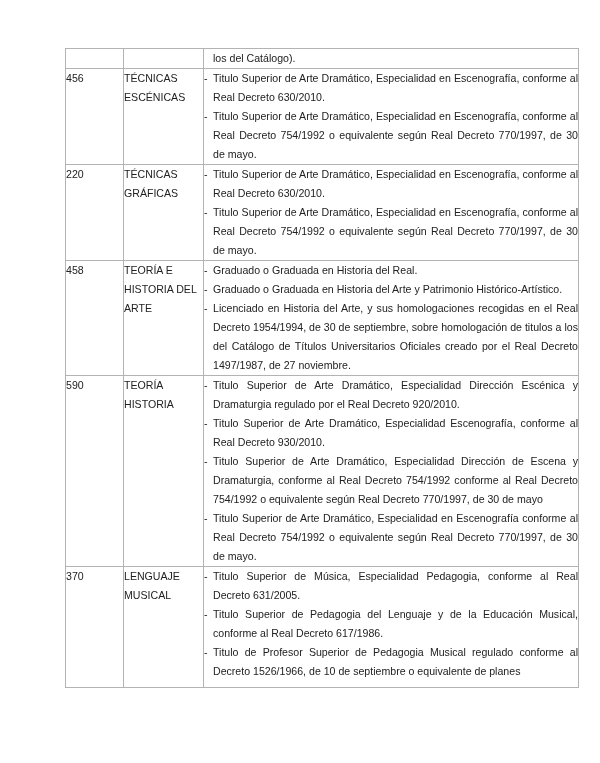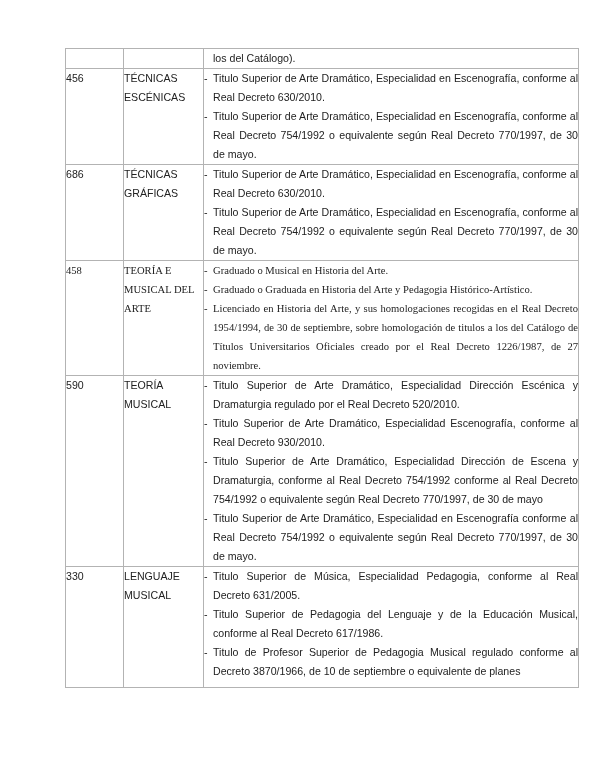--- a/index.html
+++ b/index.html
@@ -59,7 +59,7 @@
       </tr>
 
       <tr class="r457">
-        <td class="num">686</td>
+        <td class="num">220</td>
         <td class="esp">TÉCNICAS GRÁFICAS</td>
         <td class="req">
           <div class="item"><span class="dash">-</span><span>Titulo Superior de Arte Dramático, Especialidad en Escenografía, conforme al Real Decreto 630/2010.</span></div>

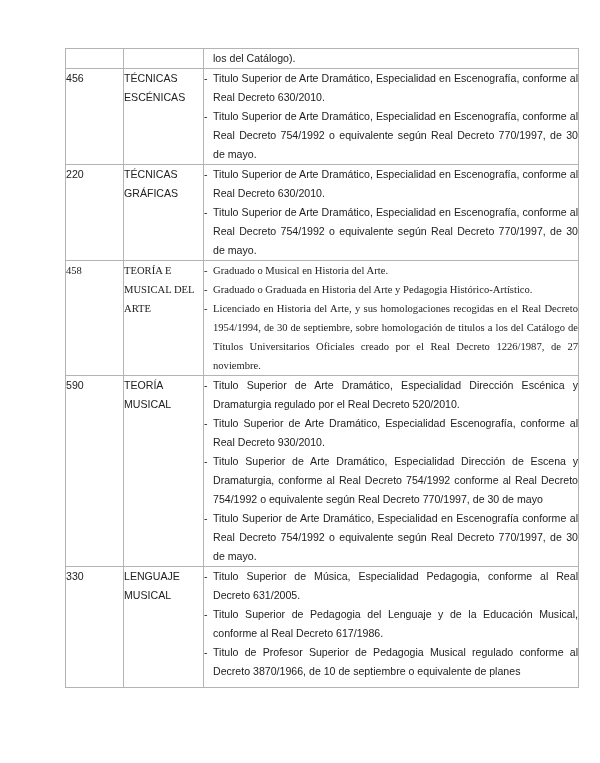--- a/index.html
+++ b/index.html
@@ -26,7 +26,7 @@
   tr.r0 td { height: 19px; }
   tr.r456 td { height: 88px; }
   tr.r457 td { height: 88px; }
-  tr.r458 td { height: 106px; font-family: Liberation Serif, serif; }
+  tr.r458 td { height: 106px; }
   tr.r459 td { height: 177px; }
   tr.r460 td { height: 120px; }
 </style>

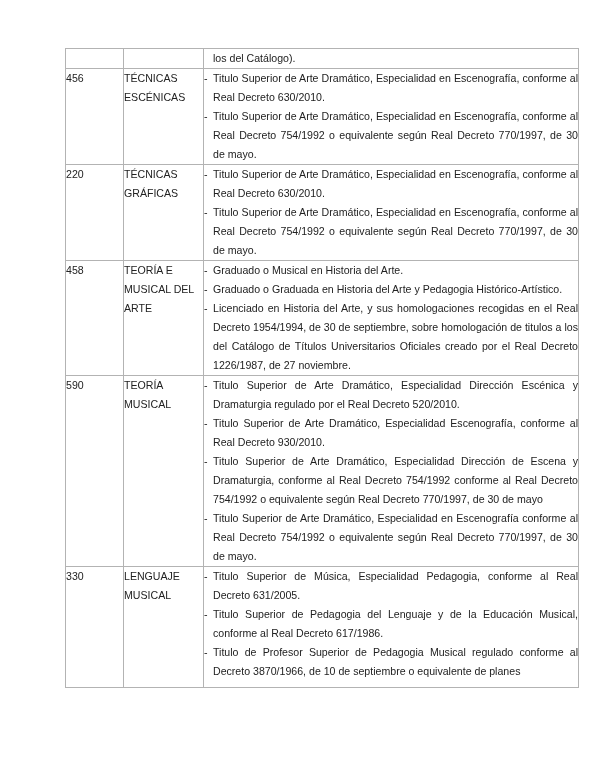--- a/index.html
+++ b/index.html
@@ -69,7 +69,7 @@
 
       <tr class="r458">
         <td class="num">458</td>
-        <td class="esp">TEORÍA E MUSICAL DEL ARTE</td>
+        <td class="esp">TEORÍA E HISTORIA DEL ARTE</td>
         <td class="req">
           <div class="item"><span class="dash">-</span><span>Graduado o Musical en Historia del Arte.</span></div>
           <div class="item"><span class="dash">-</span><span>Graduado o Graduada en Historia del Arte y Pedagogia Histórico-Artístico.</span></div>

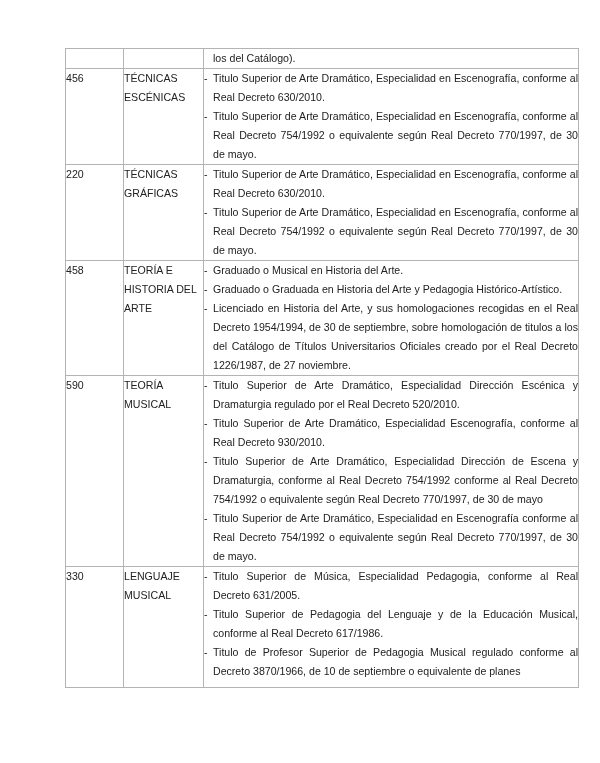--- a/index.html
+++ b/index.html
@@ -71,7 +71,7 @@
         <td class="num">458</td>
         <td class="esp">TEORÍA E HISTORIA DEL ARTE</td>
         <td class="req">
-          <div class="item"><span class="dash">-</span><span>Graduado o Musical en Historia del Arte.</span></div>
+          <div class="item"><span class="dash">-</span><span>Graduado o Graduada en Historia del Real.</span></div>
           <div class="item"><span class="dash">-</span><span>Graduado o Graduada en Historia del Arte y Pedagogia Histórico-Artístico.</span></div>
           <div class="item"><span class="dash">-</span><span>Licenciado en Historia del Arte, y sus homologaciones recogidas en el Real Decreto 1954/1994, de 30 de septiembre, sobre homologación de titulos a los del Catálogo de Títulos Universitarios Oficiales creado por el Real Decreto 1226/1987, de 27 noviembre.</span></div>
         </td>

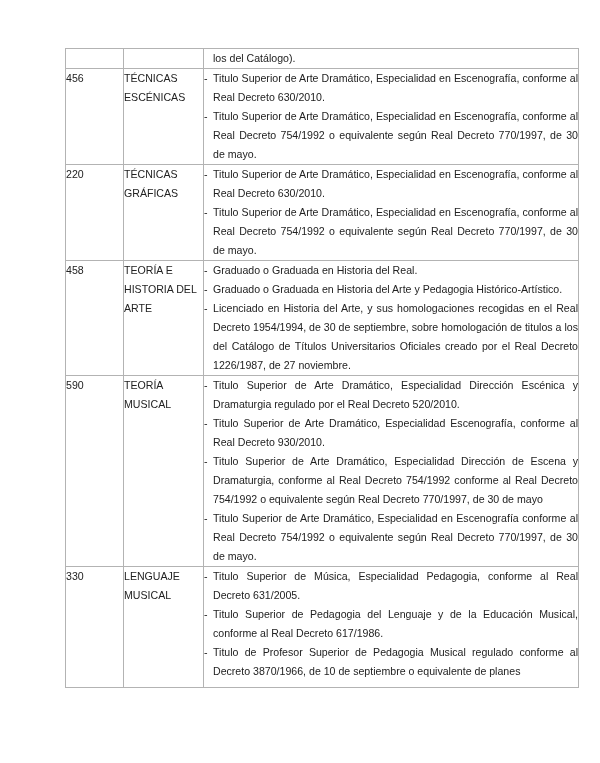--- a/index.html
+++ b/index.html
@@ -72,7 +72,7 @@
         <td class="esp">TEORÍA E HISTORIA DEL ARTE</td>
         <td class="req">
           <div class="item"><span class="dash">-</span><span>Graduado o Graduada en Historia del Real.</span></div>
-          <div class="item"><span class="dash">-</span><span>Graduado o Graduada en Historia del Arte y Pedagogia Histórico-Artístico.</span></div>
+          <div class="item"><span class="dash">-</span><span>Graduado o Graduada en Historia del Arte y Patrimonio Histórico-Artístico.</span></div>
           <div class="item"><span class="dash">-</span><span>Licenciado en Historia del Arte, y sus homologaciones recogidas en el Real Decreto 1954/1994, de 30 de septiembre, sobre homologación de titulos a los del Catálogo de Títulos Universitarios Oficiales creado por el Real Decreto 1226/1987, de 27 noviembre.</span></div>
         </td>
       </tr>

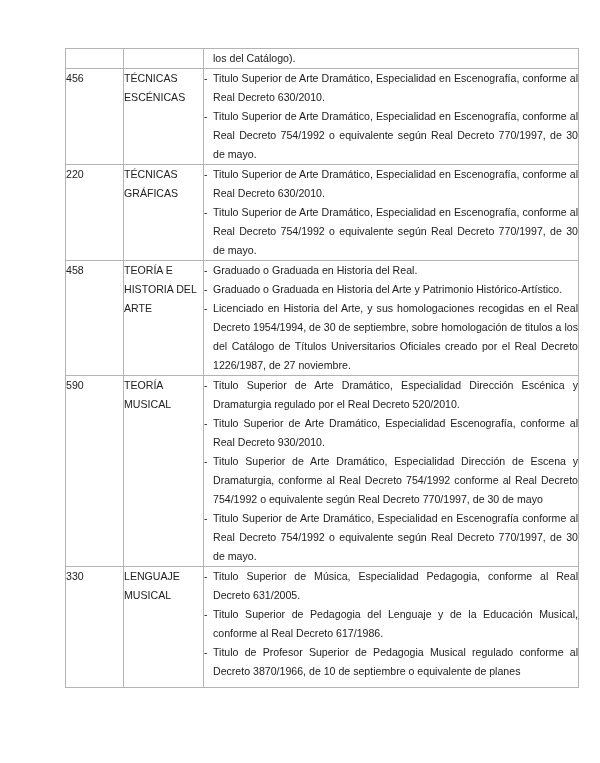--- a/index.html
+++ b/index.html
@@ -73,7 +73,7 @@
         <td class="req">
           <div class="item"><span class="dash">-</span><span>Graduado o Graduada en Historia del Real.</span></div>
           <div class="item"><span class="dash">-</span><span>Graduado o Graduada en Historia del Arte y Patrimonio Histórico-Artístico.</span></div>
-          <div class="item"><span class="dash">-</span><span>Licenciado en Historia del Arte, y sus homologaciones recogidas en el Real Decreto 1954/1994, de 30 de septiembre, sobre homologación de titulos a los del Catálogo de Títulos Universitarios Oficiales creado por el Real Decreto 1226/1987, de 27 noviembre.</span></div>
+          <div class="item"><span class="dash">-</span><span>Licenciado en Historia del Arte, y sus homologaciones recogidas en el Real Decreto 1954/1994, de 30 de septiembre, sobre homologación de titulos a los del Catálogo de Títulos Universitarios Oficiales creado por el Real Decreto 1497/1987, de 27 noviembre.</span></div>
         </td>
       </tr>
 

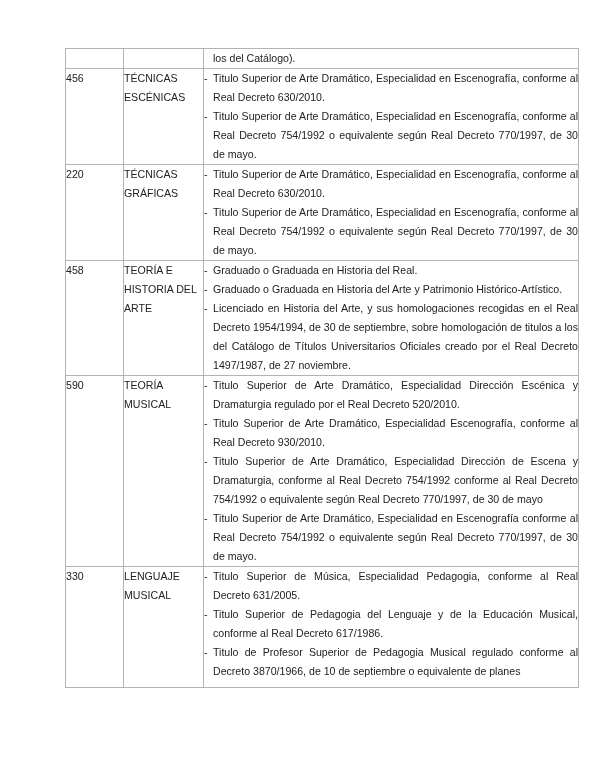--- a/index.html
+++ b/index.html
@@ -79,7 +79,7 @@
 
       <tr class="r459">
         <td class="num">590</td>
-        <td class="esp">TEORÍA MUSICAL</td>
+        <td class="esp">TEORÍA HISTORIA</td>
         <td class="req">
           <div class="item"><span class="dash">-</span><span>Titulo Superior de Arte Dramático, Especialidad Dirección Escénica y Dramaturgia regulado por el Real Decreto 520/2010.</span></div>
           <div class="item"><span class="dash">-</span><span>Titulo Superior de Arte Dramático, Especialidad Escenografía, conforme al Real Decreto 930/2010.</span></div>

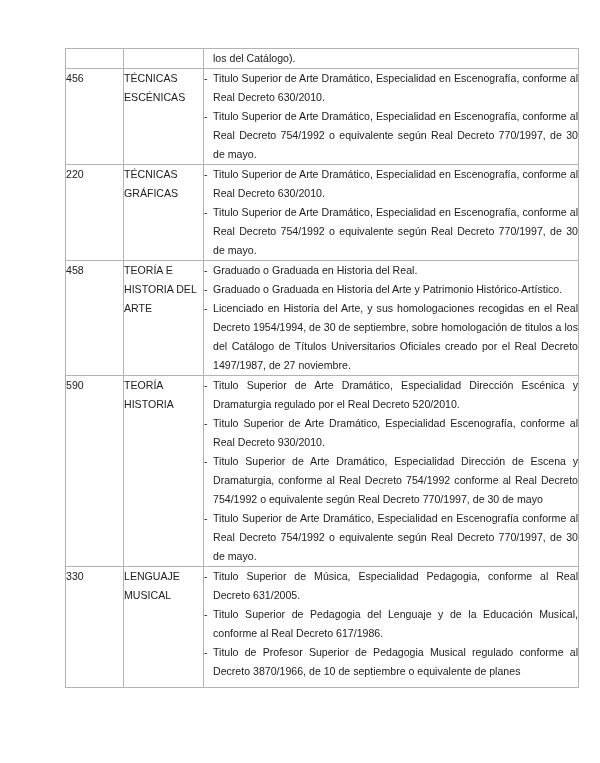--- a/index.html
+++ b/index.html
@@ -81,7 +81,7 @@
         <td class="num">590</td>
         <td class="esp">TEORÍA HISTORIA</td>
         <td class="req">
-          <div class="item"><span class="dash">-</span><span>Titulo Superior de Arte Dramático, Especialidad Dirección Escénica y Dramaturgia regulado por el Real Decreto 520/2010.</span></div>
+          <div class="item"><span class="dash">-</span><span>Titulo Superior de Arte Dramático, Especialidad Dirección Escénica y Dramaturgia regulado por el Real Decreto 920/2010.</span></div>
           <div class="item"><span class="dash">-</span><span>Titulo Superior de Arte Dramático, Especialidad Escenografía, conforme al Real Decreto 930/2010.</span></div>
           <div class="item"><span class="dash">-</span><span>Titulo Superior de Arte Dramático, Especialidad Dirección de Escena y Dramaturgia, conforme al Real Decreto 754/1992 conforme al Real Decreto 754/1992 o equivalente según Real Decreto 770/1997, de 30 de mayo</span></div>
           <div class="item"><span class="dash">-</span><span>Titulo Superior de Arte Dramático, Especialidad en Escenografía conforme al Real Decreto 754/1992 o equivalente según Real Decreto 770/1997, de 30 de mayo.</span></div>

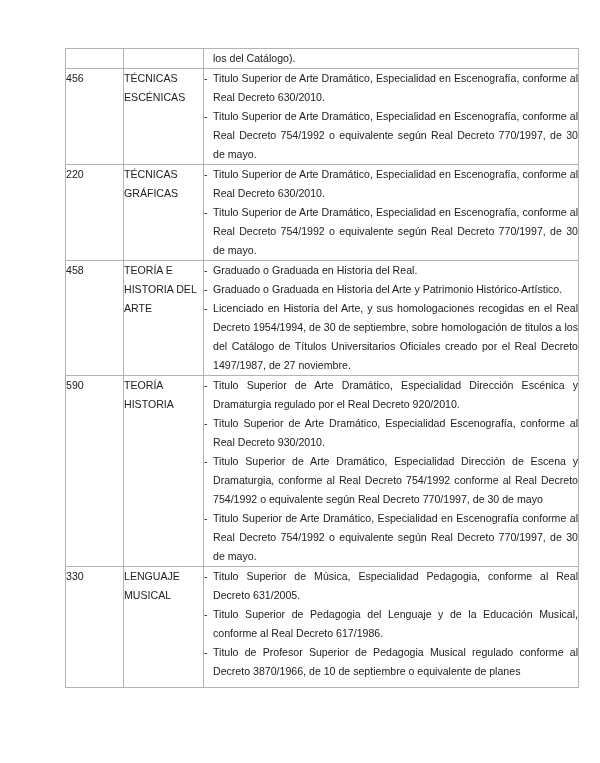--- a/index.html
+++ b/index.html
@@ -89,7 +89,7 @@
       </tr>
 
       <tr class="r460">
-        <td class="num">330</td>
+        <td class="num">370</td>
         <td class="esp">LENGUAJE MUSICAL</td>
         <td class="req">
           <div class="item"><span class="dash">-</span><span>Titulo Superior de Música, Especialidad Pedagogia, conforme al Real Decreto 631/2005.</span></div>

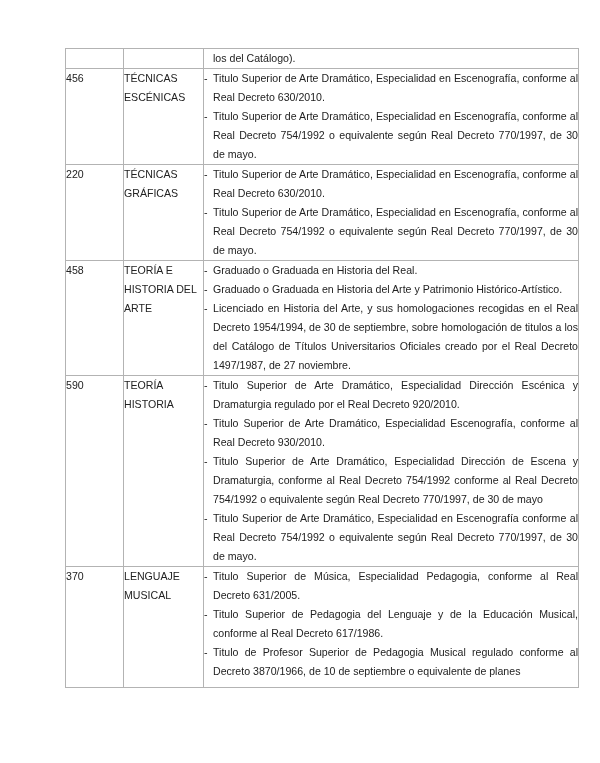--- a/index.html
+++ b/index.html
@@ -94,7 +94,7 @@
         <td class="req">
           <div class="item"><span class="dash">-</span><span>Titulo Superior de Música, Especialidad Pedagogia, conforme al Real Decreto 631/2005.</span></div>
           <div class="item"><span class="dash">-</span><span>Titulo Superior de Pedagogia del Lenguaje y de la Educación Musical, conforme al Real Decreto 617/1986.</span></div>
-          <div class="item"><span class="dash">-</span><span>Titulo de Profesor Superior de Pedagogia Musical regulado conforme al Decreto 3870/1966, de 10 de septiembre o equivalente de planes</span></div>
+          <div class="item"><span class="dash">-</span><span>Titulo de Profesor Superior de Pedagogia Musical regulado conforme al Decreto 1526/1966, de 10 de septiembre o equivalente de planes</span></div>
         </td>
       </tr>
     </tbody>

